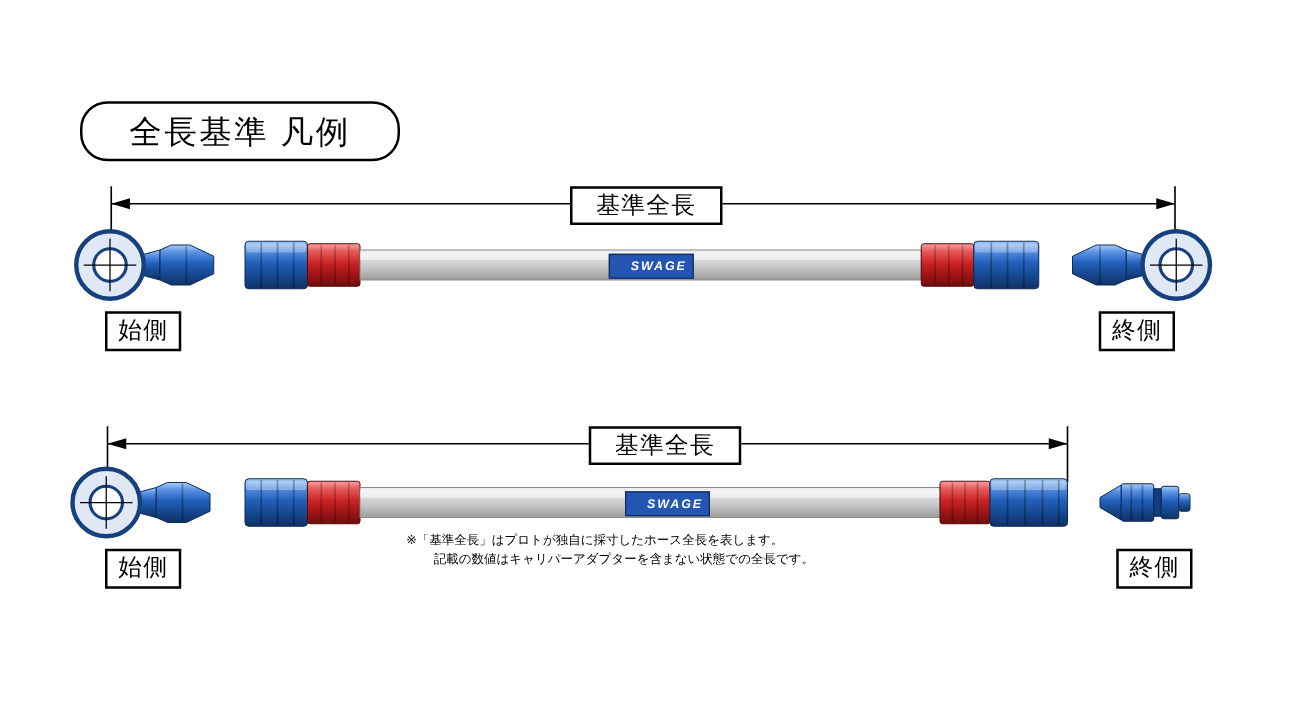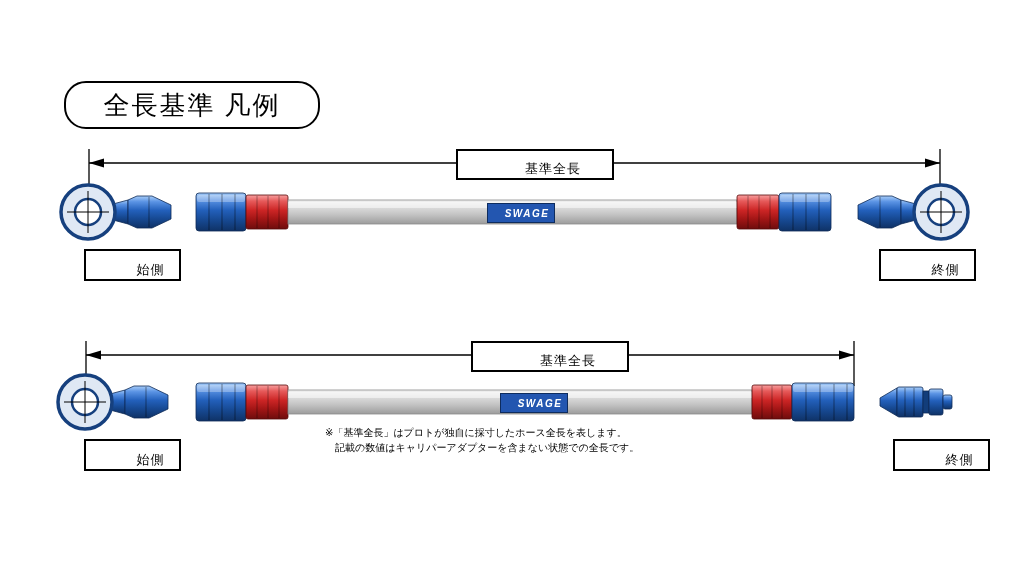--- a/index.html
+++ b/index.html
@@ -16,8 +16,8 @@
   }
   .box{
     position:absolute;background:#fff;border:2px solid #000;
-    display:flex;align-items:flex-end;justify-content:center;
-    font-size:13px;letter-spacing:1px;padding-left:36px;
+    display:flex;align-items:flex-start;justify-content:center;
+    font-size:19px;letter-spacing:1px;
   }
   .dim-label-1{left:456px;top:149px;width:118px;height:27px;}
   .dim-label-2{left:471px;top:341px;width:118px;height:27px;}

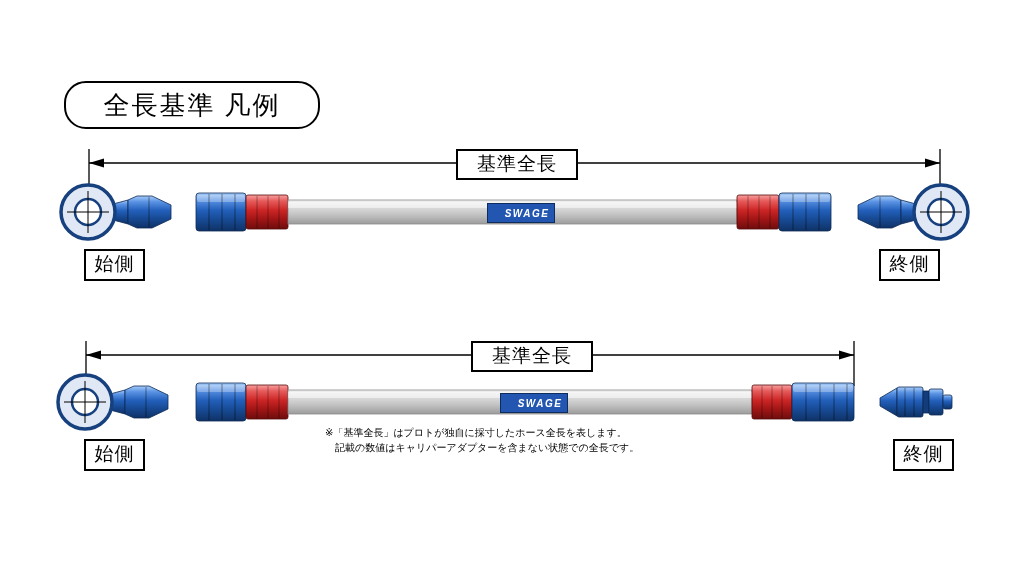--- a/index.html
+++ b/index.html
@@ -35,7 +35,7 @@
   .note{
     position:absolute;left:325px;top:426px;font-size:10px;line-height:1.45;
   }
-  .note .l2{margin-left:10px;}
+  .note .l2{margin-left:22px;}
 </style>
 </head>
 <body>

